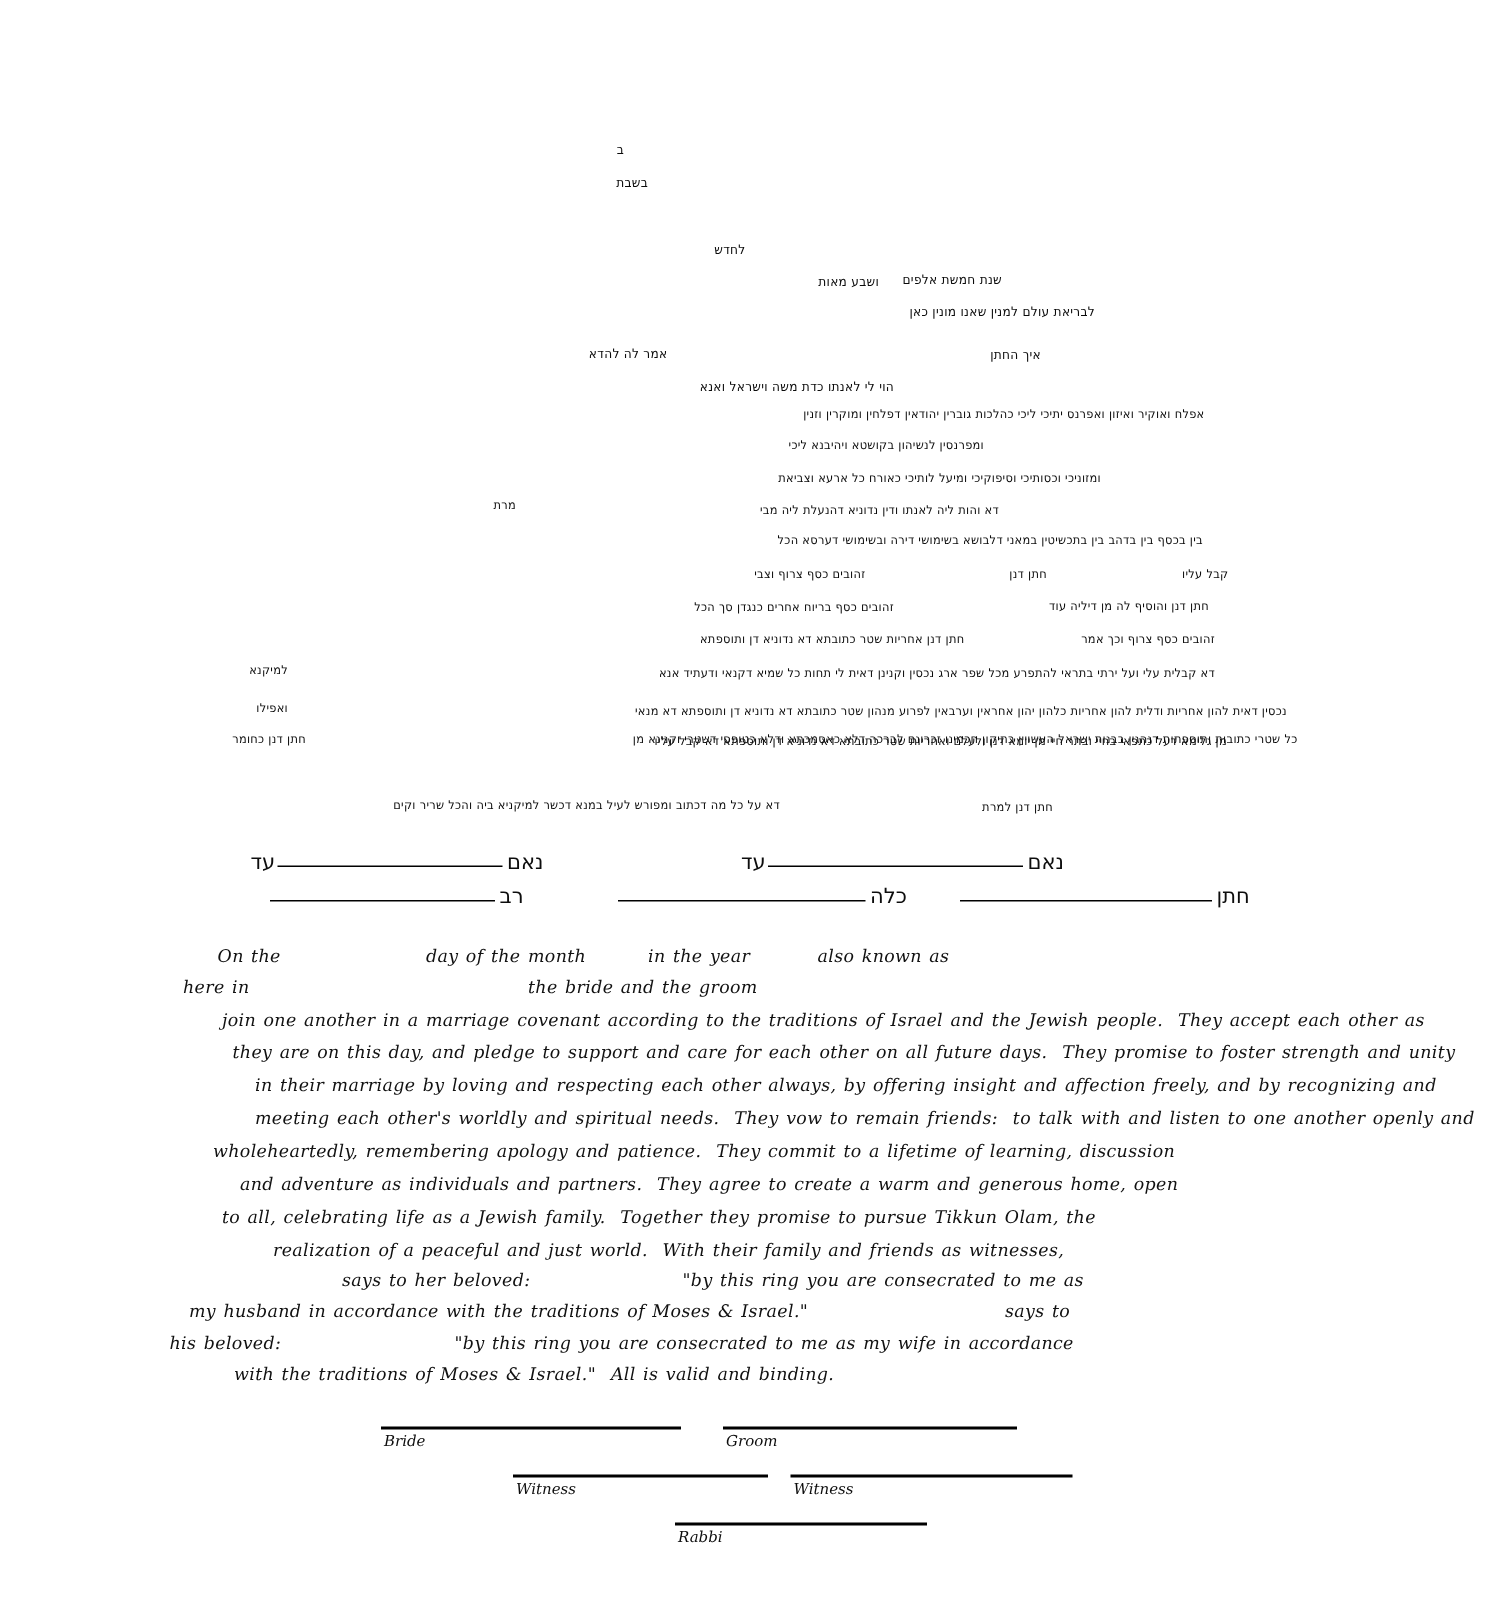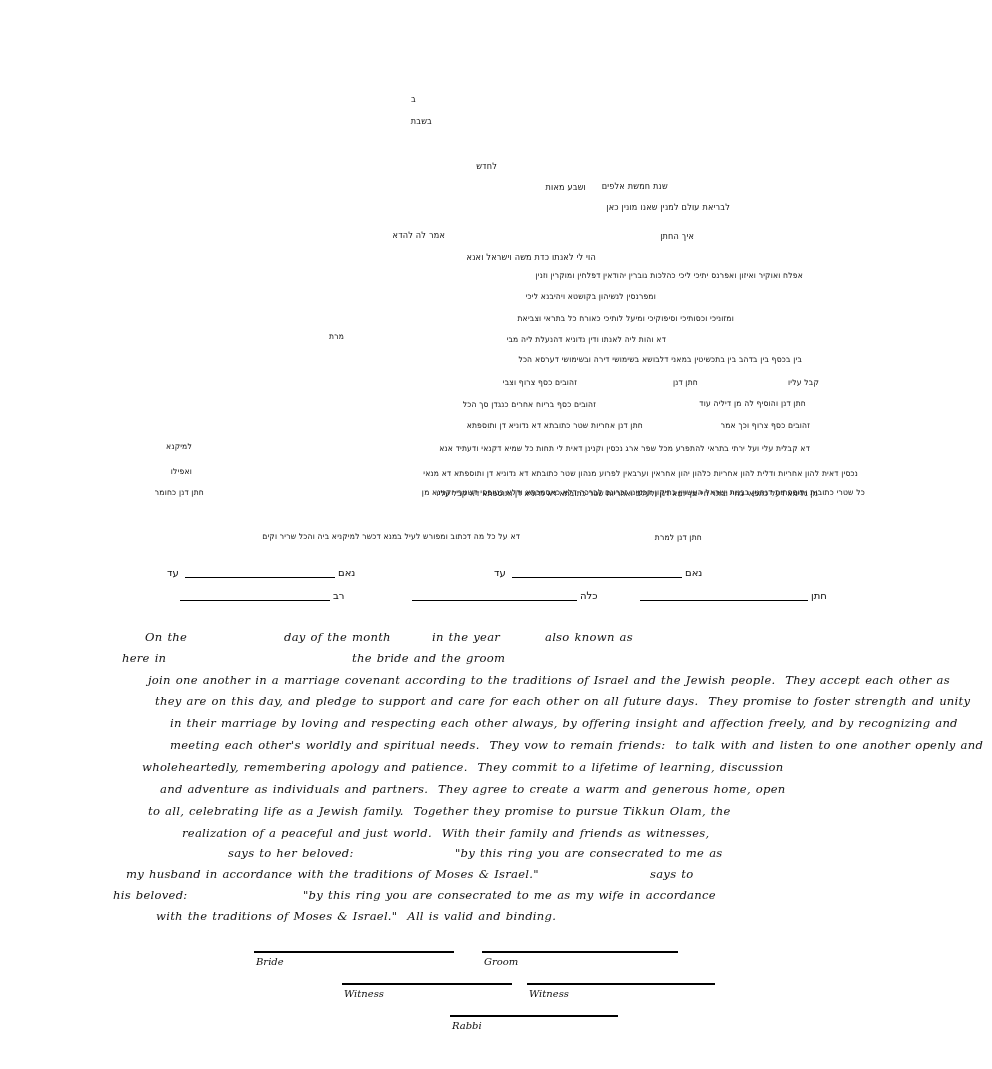--- a/index.html
+++ b/index.html
@@ -87,7 +87,7 @@
     <div class="abs heb md" style="right: 396px; top: 253px;">הוי לי לאנתו כדת משה וישראל ואנא</div>
     <div class="abs heb sm" style="right: 189px; top: 272px;">אפלח ואוקיר ואיזון ואפרנס יתיכי ליכי כהלכות גוברין יהודאין דפלחין ומוקרין וזנין</div>
     <div class="abs heb sm" style="right: 336px; top: 293px;">ומפרנסין לנשיהון בקושטא ויהיבנא ליכי</div>
-    <div class="abs heb sm" style="right: 258px; top: 315px;">ומזוניכי וכסותיכי וסיפוקיכי ומיעל לותיכי כאורח כל בתראי וצביאת</div>
+    <div class="abs heb sm" style="right: 258px; top: 315px;">ומזוניכי וכסותיכי וסיפוקיכי ומיעל לותיכי כאורח כל ארעא וצביאת</div>
     <div class="abs heb sm" style="right: 648px; top: 333px;">מרת</div>
     <div class="abs heb sm" style="right: 326px; top: 336px;">דא והות ליה לאנתו ודין נדוניא דהנעלת ליה מבי</div>
     <div class="abs heb sm" style="right: 190px; top: 356px;">בין בכסף בין בדהב בין בתכשיטין במאני דלבושא בשימושי דירה ובשימושי דערסא הכל</div>

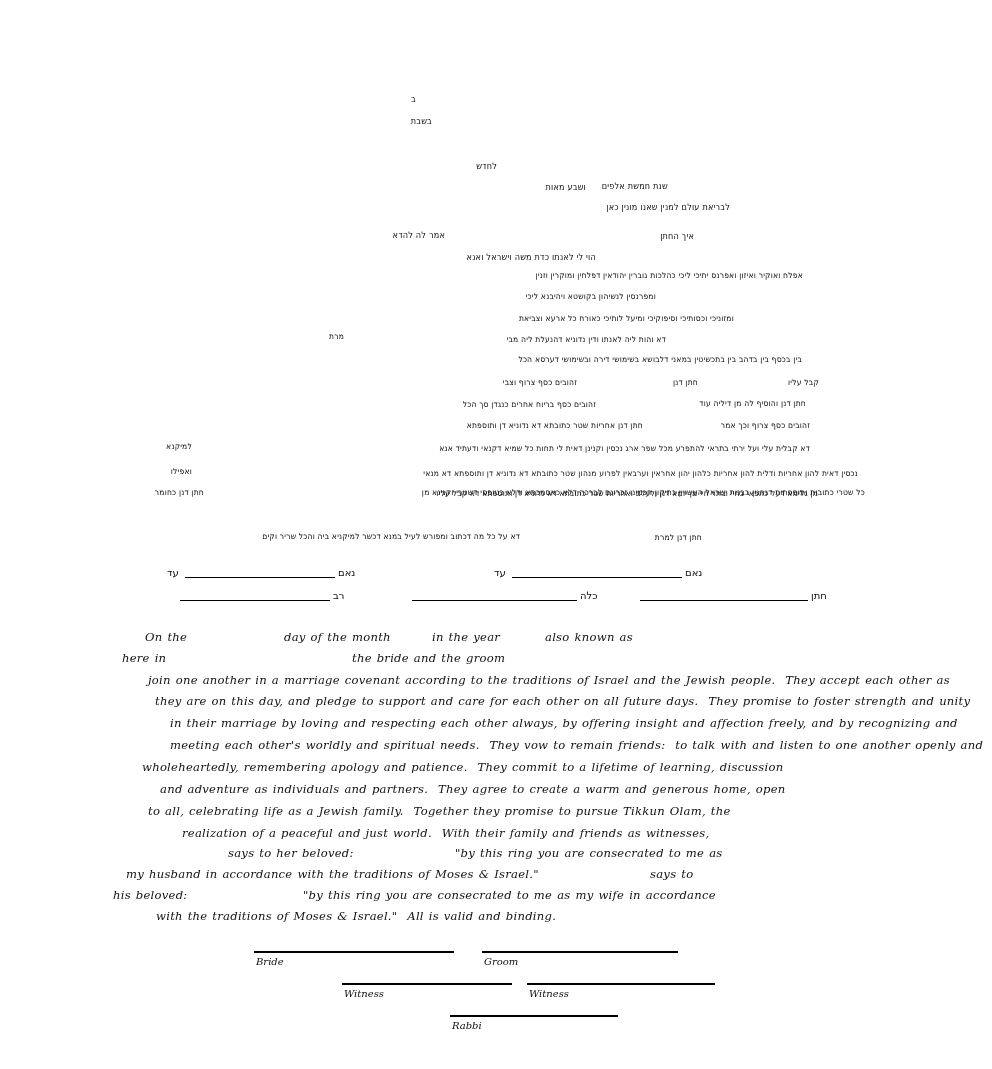--- a/index.html
+++ b/index.html
@@ -67,7 +67,7 @@
   .siglabel.heblbl {
     font-family: "DejaVu Sans", sans-serif;
     font-style: normal;
-    font-size: 10px;
+    font-size: 14px;
     direction: rtl;
     unicode-bidi: bidi-override;
   }

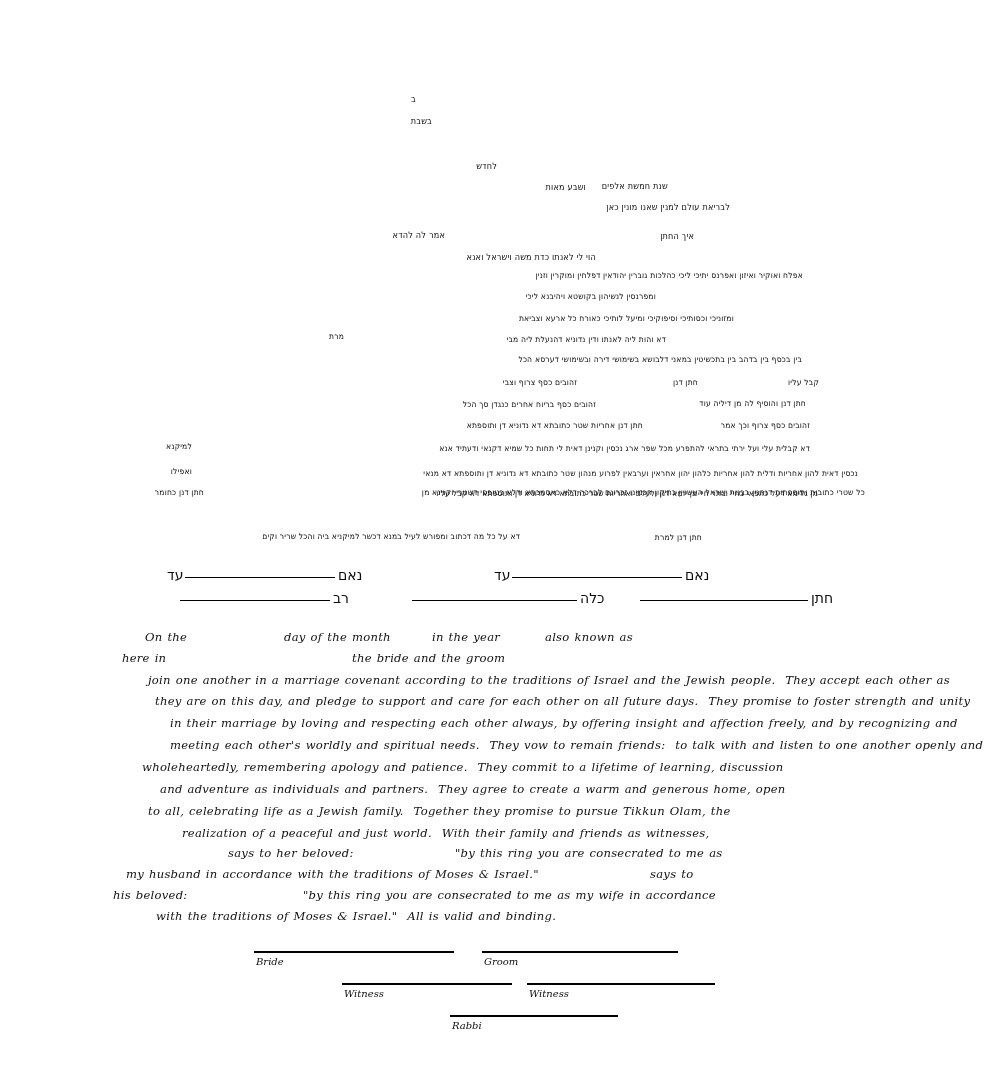--- a/index.html
+++ b/index.html
@@ -142,7 +142,7 @@
     <div class="abs eng" style="left: 228px; top: 848px;">says to her beloved:</div>
     <div class="abs eng" style="left: 455px; top: 848px;">"by this ring you are consecrated to me as</div>
     <div class="abs eng" style="left: 126px; top: 869px;">my husband in accordance with the traditions of Moses &amp; Israel."</div>
-    <div class="abs eng" style="left: 650px; top: 869px;">says to</div>
+    <div class="abs eng" style="left: 670px; top: 869px;">says to</div>
     <div class="abs eng" style="left: 113px; top: 890px;">his beloved:</div>
     <div class="abs eng" style="left: 303px; top: 890px;">"by this ring you are consecrated to me as my wife in accordance</div>
     <div class="abs eng" style="left: 156px; top: 911px;">with the traditions of Moses &amp; Israel."  All is valid and binding.</div>

